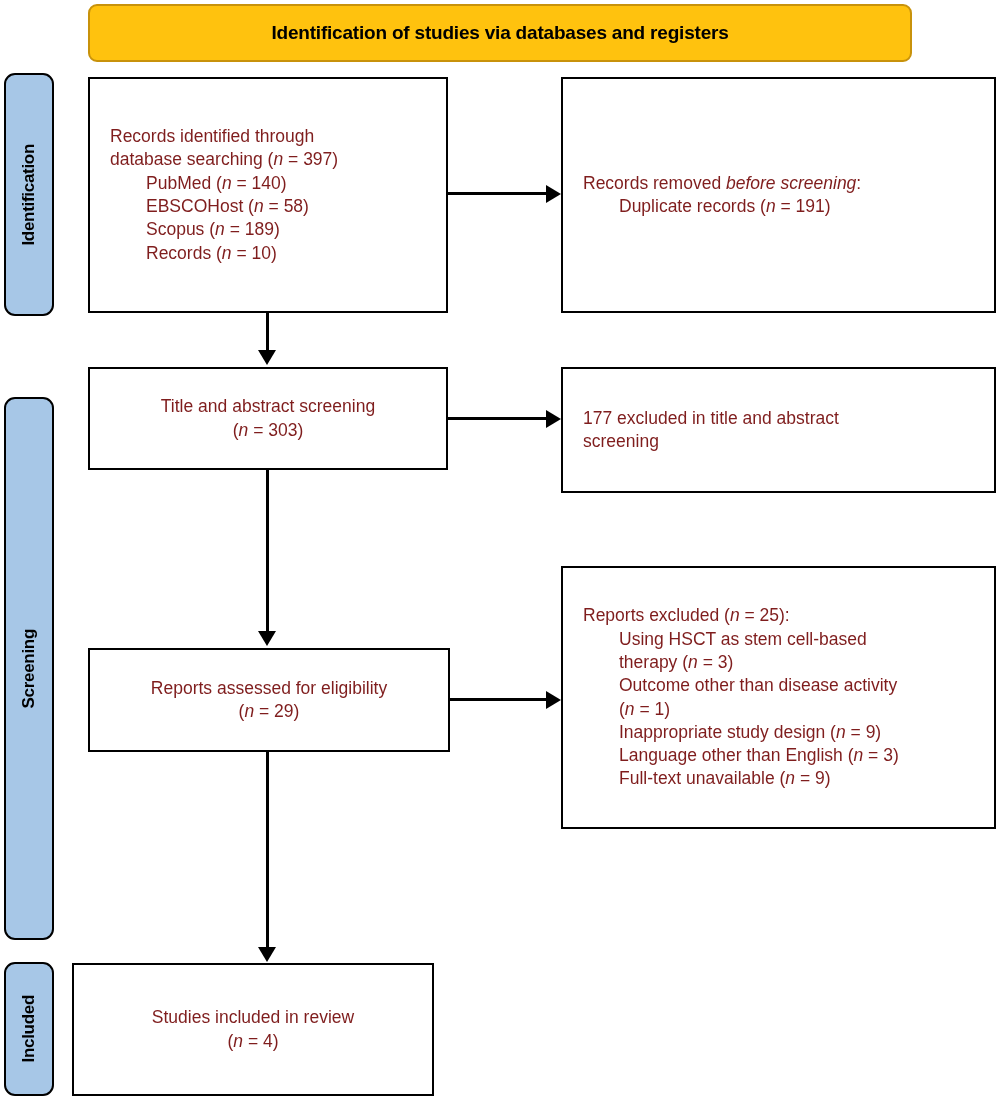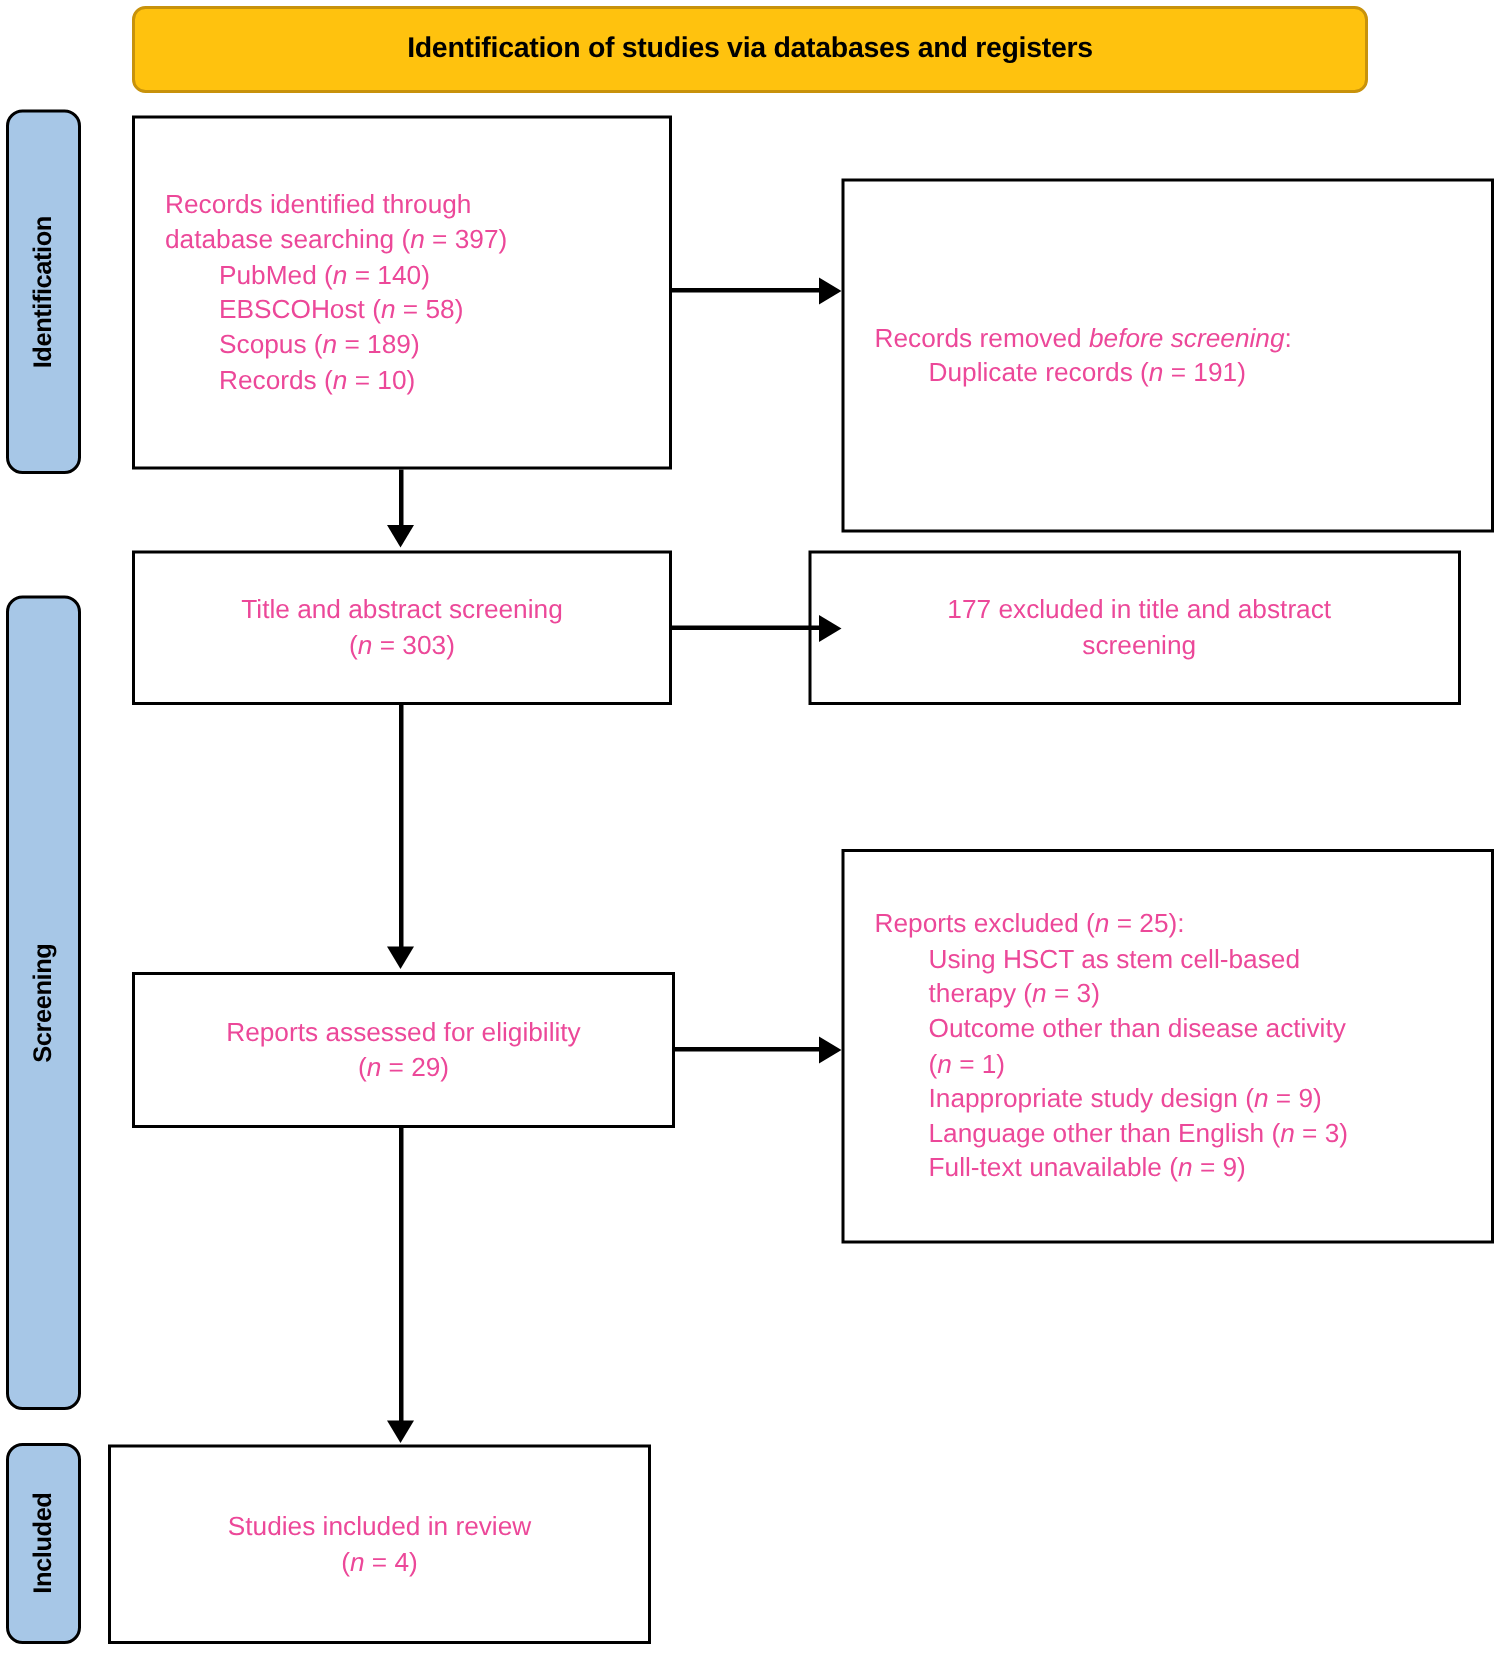--- a/index.html
+++ b/index.html
@@ -84,7 +84,7 @@
     font-size: 17.5px;
     line-height: 1.33;
     white-space: pre-wrap;
-    color: #ec4899;
+    color: #7f1d1d;
   }
   .flow-box .line.center { text-align: center; }
   .flow-box .line.indent { padding-left: 36px; }

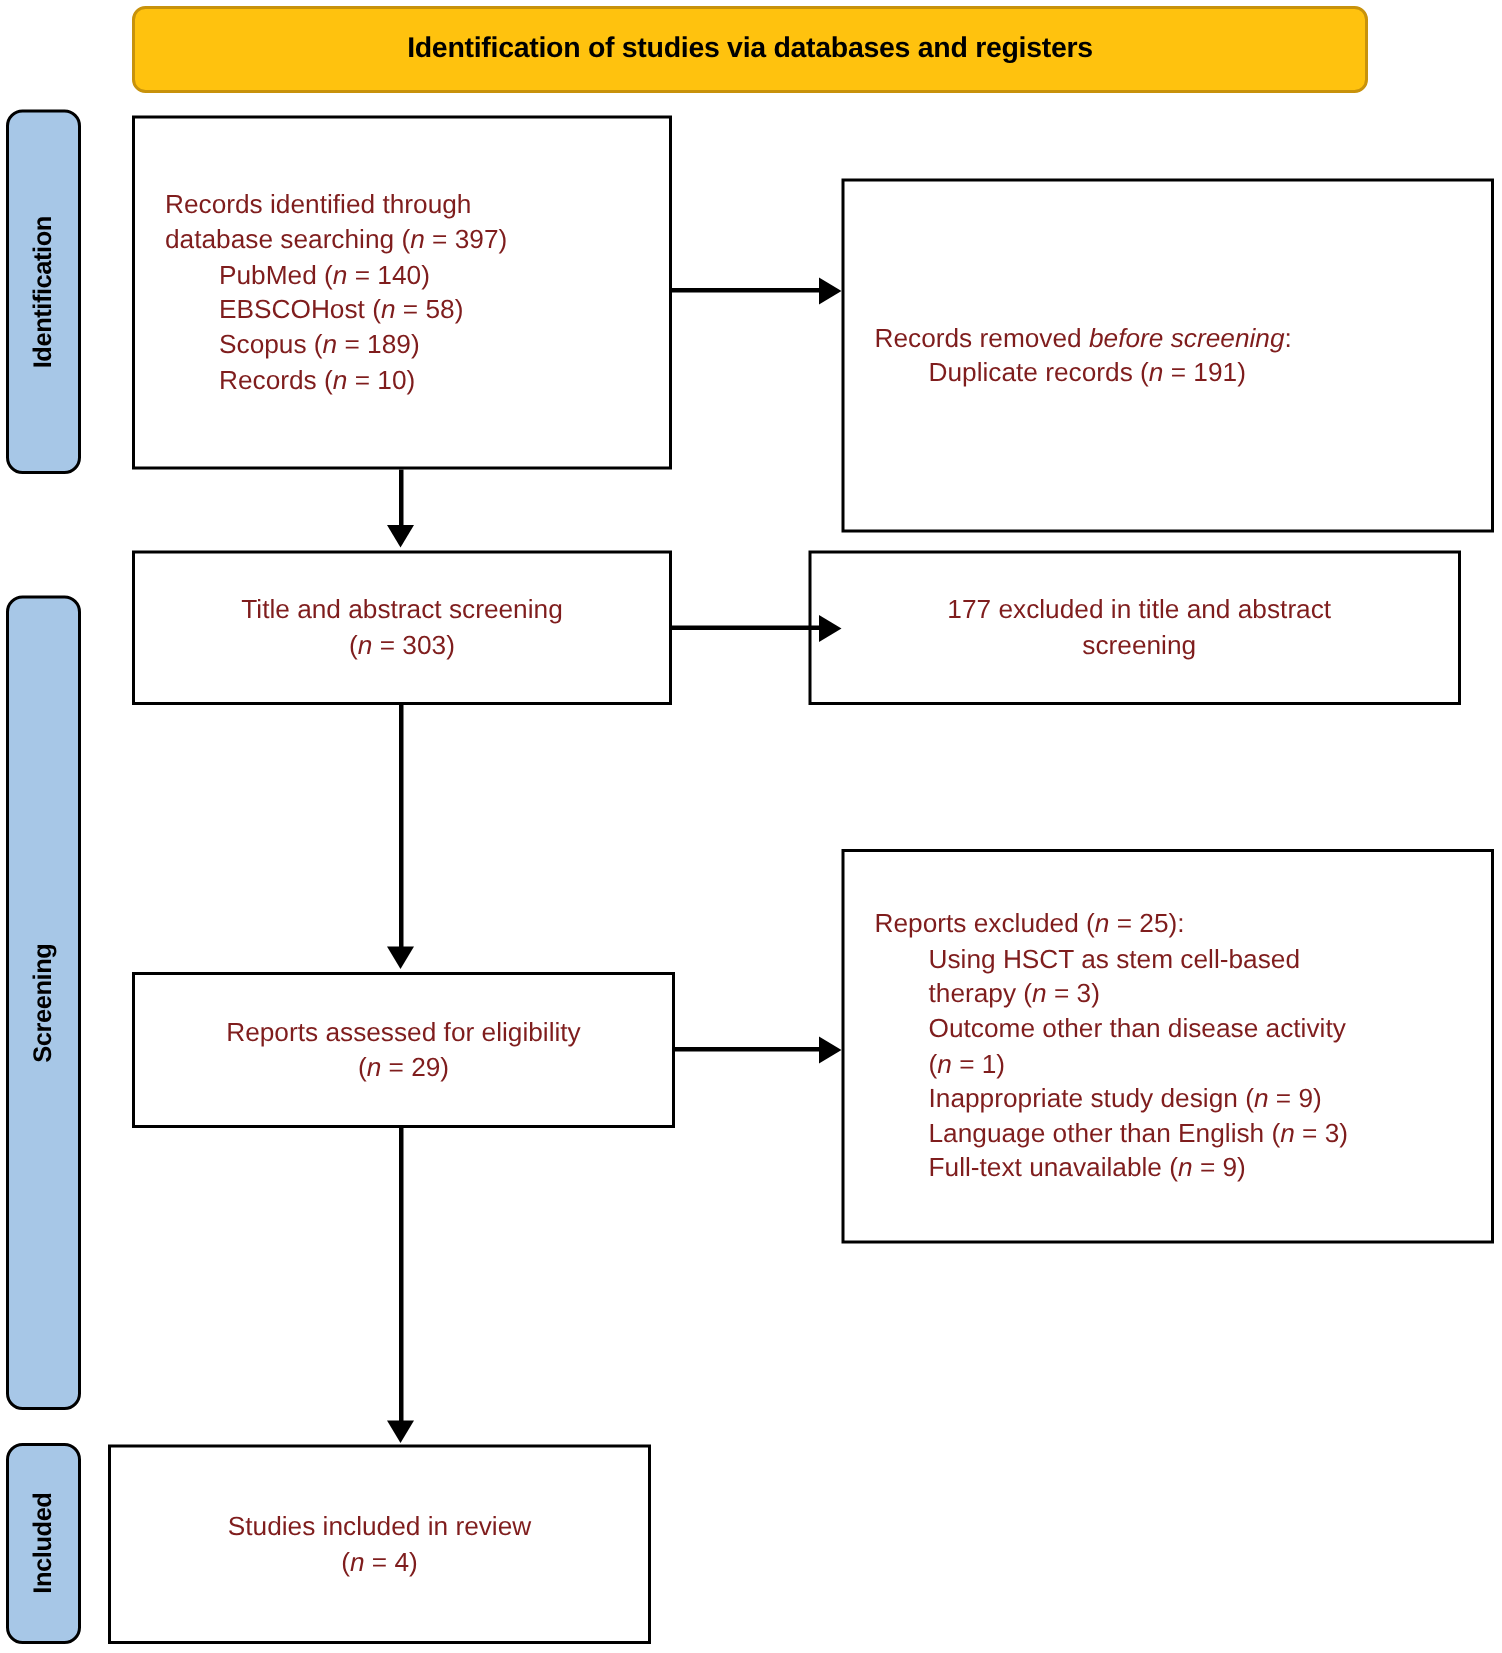--- a/index.html
+++ b/index.html
@@ -93,7 +93,7 @@
 
   
   #box-records-identified { left: 88px;  top: 77px;  width: 360px; height: 236px; }
-  #box-records-removed    { left: 561px; top: 77px;  width: 435px; height: 236px; margin-top: 42px; }
+  #box-records-removed    { left: 561px; top: 77px;  width: 435px; height: 236px; }
   #box-title-abstract     { left: 88px;  top: 367px; width: 360px; height: 103px; }
   #box-excluded-title     { left: 539px; top: 367px; width: 435px; height: 103px; align-items: center; }
   #box-eligibility        { left: 88px;  top: 648px; width: 362px; height: 104px; }

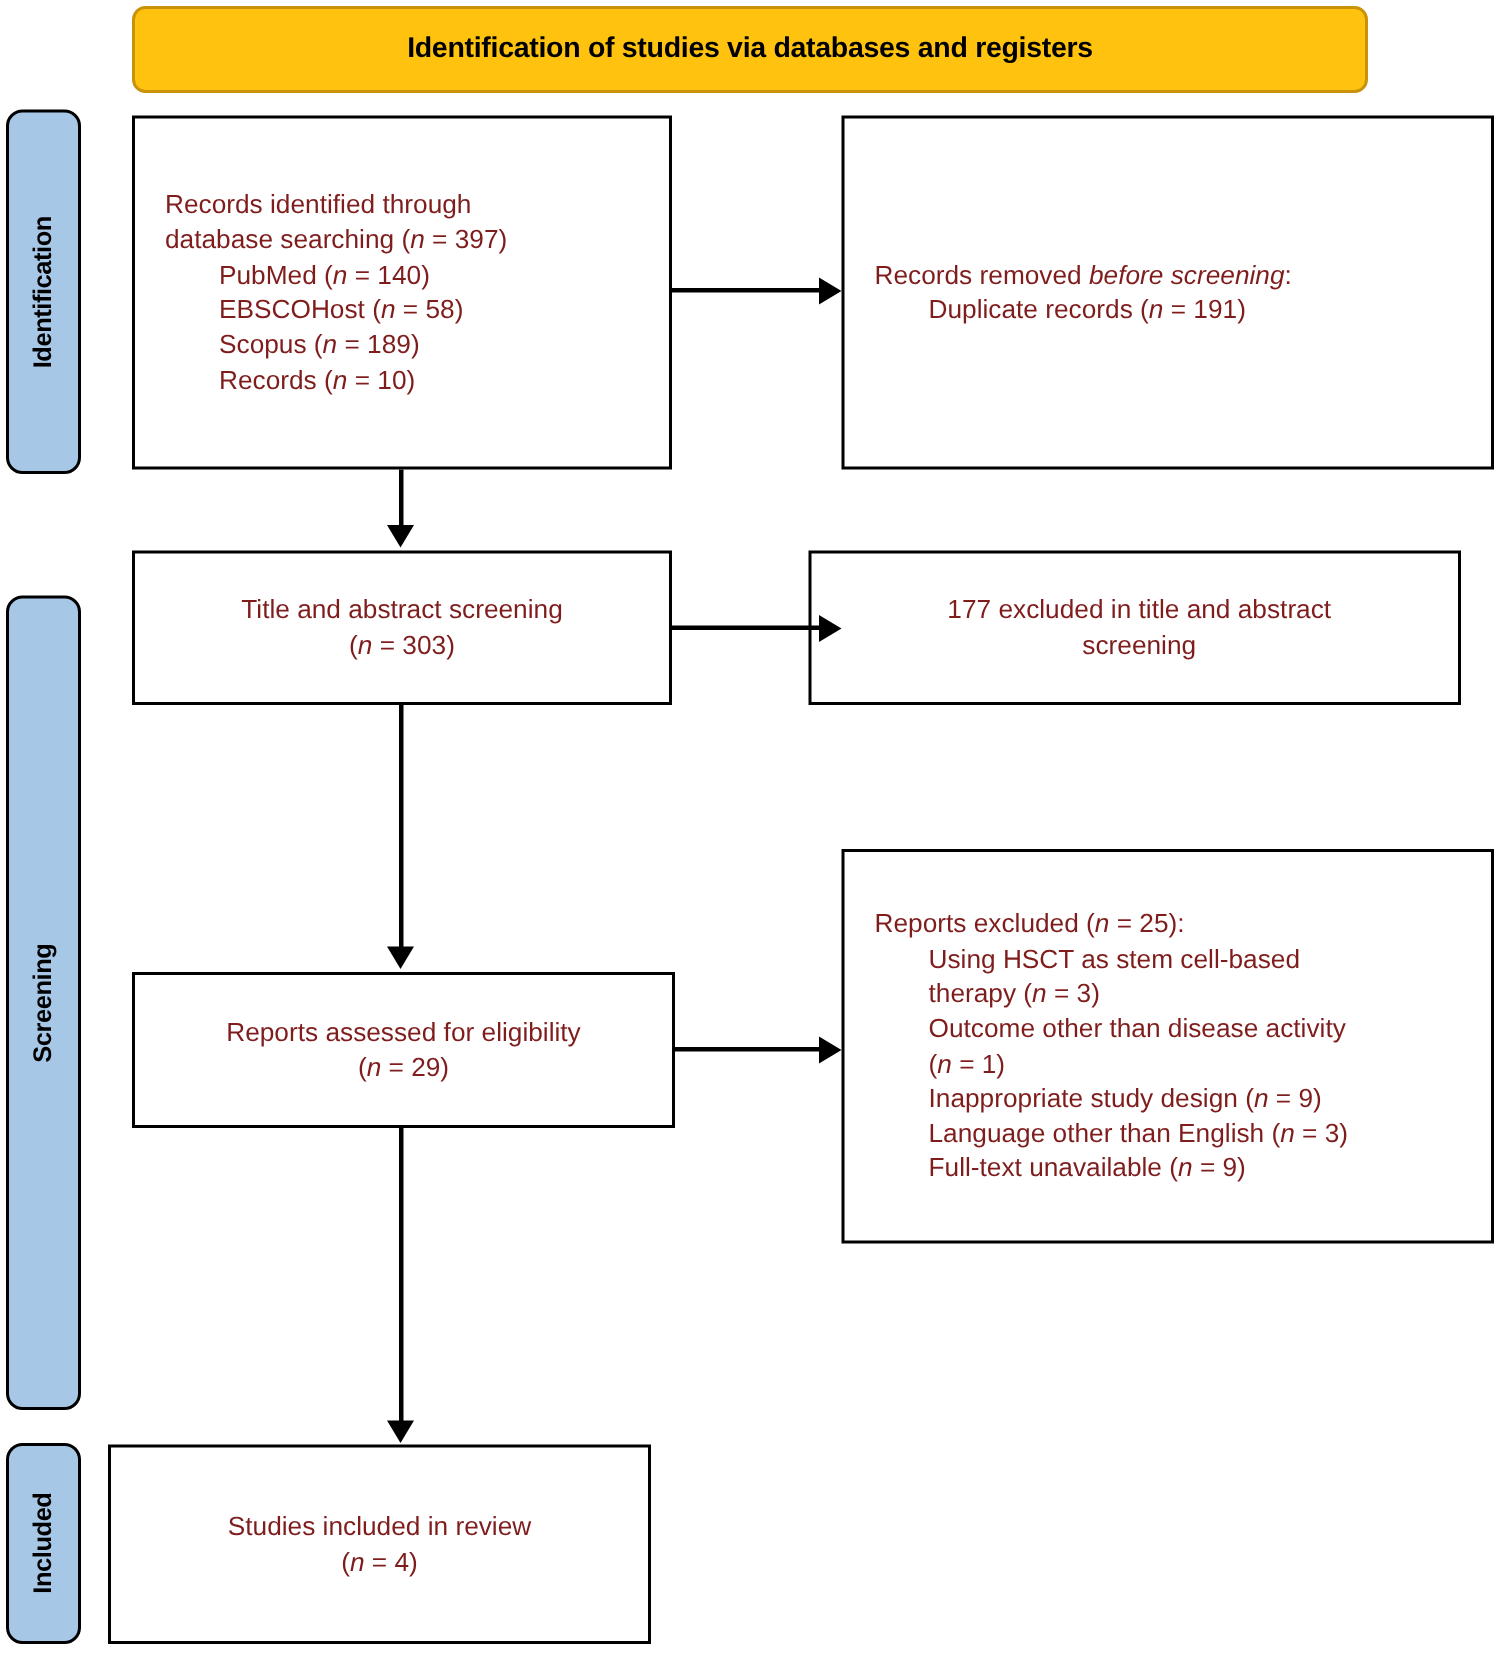--- a/index.html
+++ b/index.html
@@ -95,7 +95,7 @@
   #box-records-identified { left: 88px;  top: 77px;  width: 360px; height: 236px; }
   #box-records-removed    { left: 561px; top: 77px;  width: 435px; height: 236px; }
   #box-title-abstract     { left: 88px;  top: 367px; width: 360px; height: 103px; }
-  #box-excluded-title     { left: 539px; top: 367px; width: 435px; height: 103px; align-items: center; }
+  #box-excluded-title     { left: 561px; top: 367px; width: 435px; height: 126px; }
   #box-eligibility        { left: 88px;  top: 648px; width: 362px; height: 104px; }
   #box-reports-excluded   { left: 561px; top: 566px; width: 435px; height: 263px; }
   #box-included           { left: 72px;  top: 963px; width: 362px; height: 133px; }

